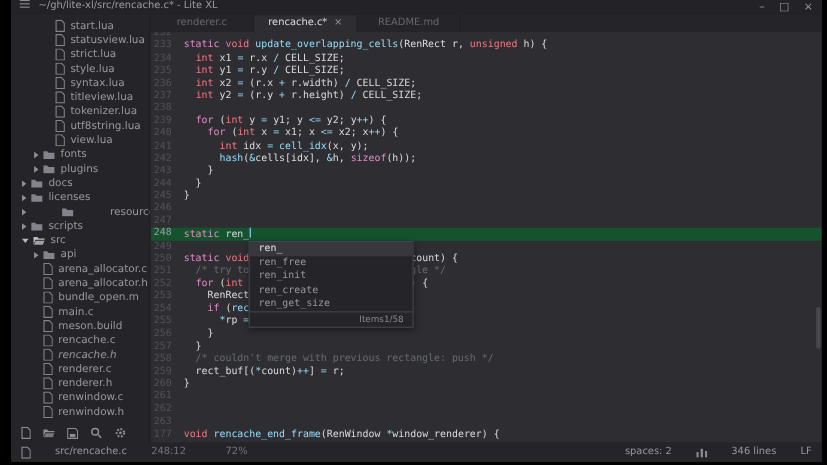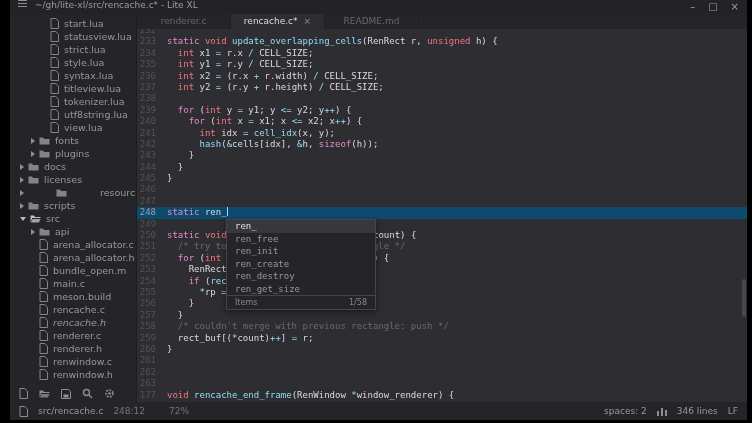--- a/index.html
+++ b/index.html
@@ -56,7 +56,7 @@
     font-family:"DejaVu Sans Mono",monospace;font-size:9px;white-space:pre}
   .crow .lno{flex:none;width:30px;text-align:right;padding-right:11px;color:#51515a}
   .crow .ltx{flex:1;color:#dadae0}
-  .crow.cur{background:#0c4a6e}
+  .crow.cur{background:#14532d}
   .crow.cur .lno{color:#9d9da6}
   .s-n{color:#dadae0}.s-k{color:#E58AC9}.s-t{color:#F77483}
   .s-f{color:#93DDFA}.s-o{color:#93DDFA}.s-c{color:#676b6f}.s-d{color:#FFA94D}

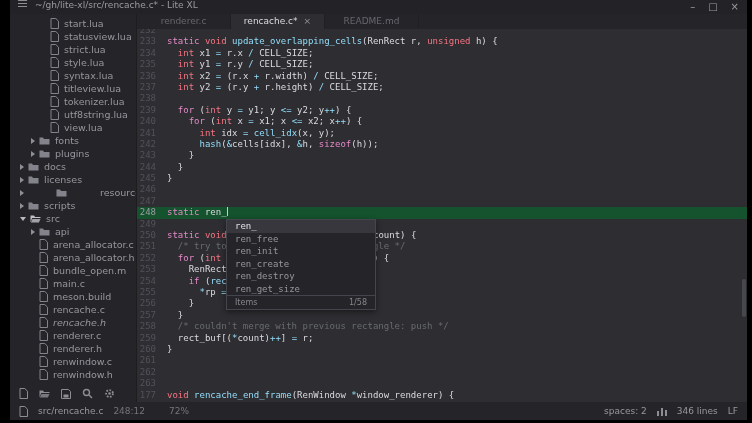--- a/index.html
+++ b/index.html
@@ -447,7 +447,6 @@
                 <div class="pitem">ren_free</div>
                 <div class="pitem">ren_init</div>
                 <div class="pitem">ren_create</div>
-                <div class="pitem">ren_destroy</div>
                 <div class="pitem">ren_get_size</div>
               </div>
             <div class="pfoot">

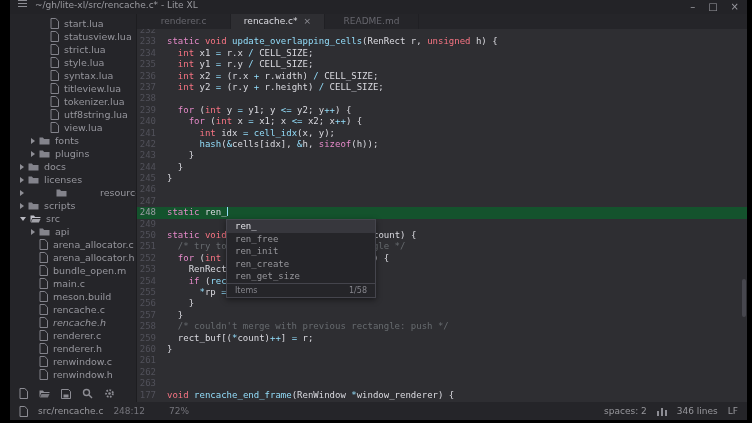--- a/index.html
+++ b/index.html
@@ -71,7 +71,7 @@
   .pitem{height:12.5px;line-height:12.5px;padding:0 8px;
     font-family:"DejaVu Sans Mono",monospace;font-size:9px;color:#97979c;white-space:pre}
   .pitem.sel{background:#37373d;color:#e1e1e6}
-  .pfoot{display:flex;justify-content:space-between;align-items:center;
+  .pfoot{display:flex;justify-content:flex-end;align-items:center;
     padding:2px 8px;font-size:8px;color:#85858c;border-top:1px solid #44444c}
 
   

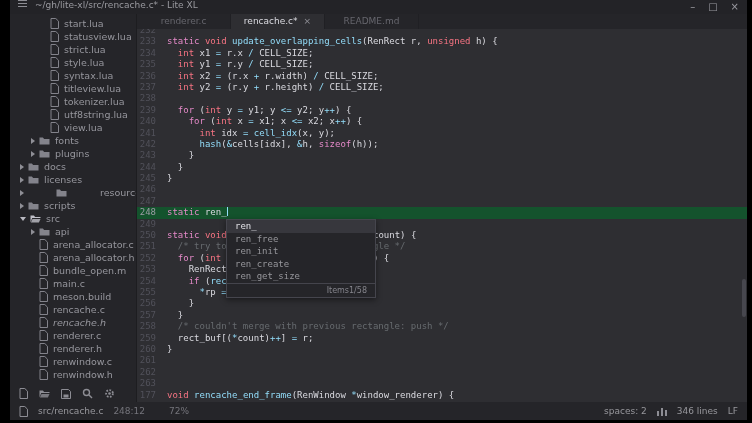--- a/index.html
+++ b/index.html
@@ -77,7 +77,7 @@
   
   .statusbar{height:18px;flex:none;background:#252529;display:flex;align-items:center;
     justify-content:space-between;font-size:9px;color:#97979c;padding:0 9px}
-  .sb-left,.sb-right{display:flex;align-items:center;gap:10px;white-space:nowrap}
+  .sb-left,.sb-right{display:flex;align-items:center;gap:22px;white-space:nowrap}
   .sb-item.dim{color:#74747b}
   .sb-item.pct{margin-left:14px}
   .statusbar .icn{color:#8d8d94}

